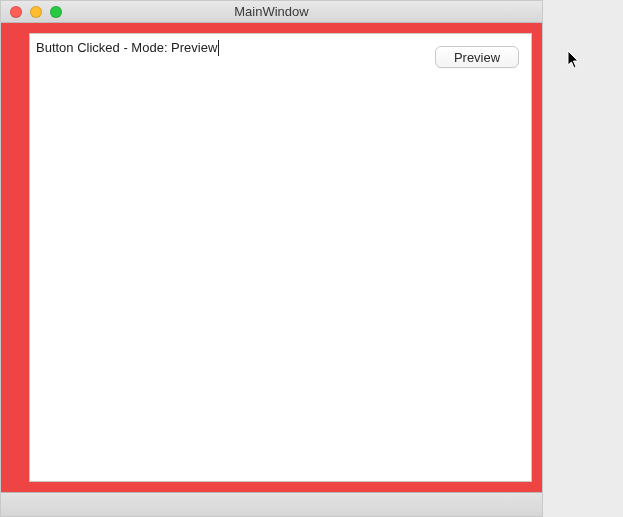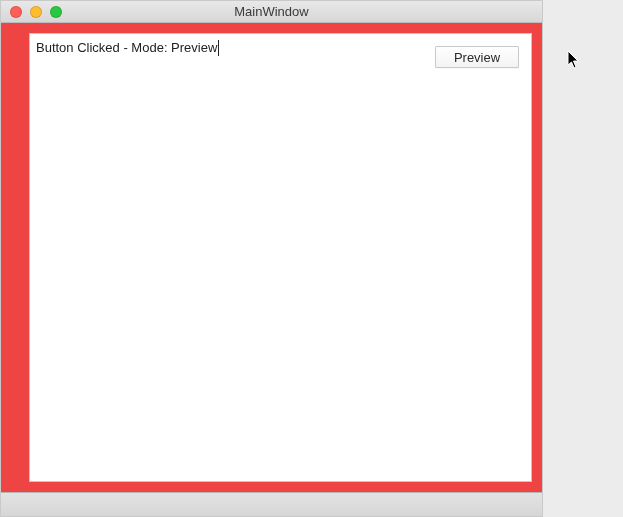--- a/index.html
+++ b/index.html
@@ -93,7 +93,7 @@
       height: 22px;
       background: linear-gradient(to bottom, #ffffff, #f3f3f3);
       border: 1px solid #c9c9c9;
-      border-radius: 1px;
+      border-radius: 6px;
       font-size: 13px;
       color: #2b2b2b;
       display: flex;

